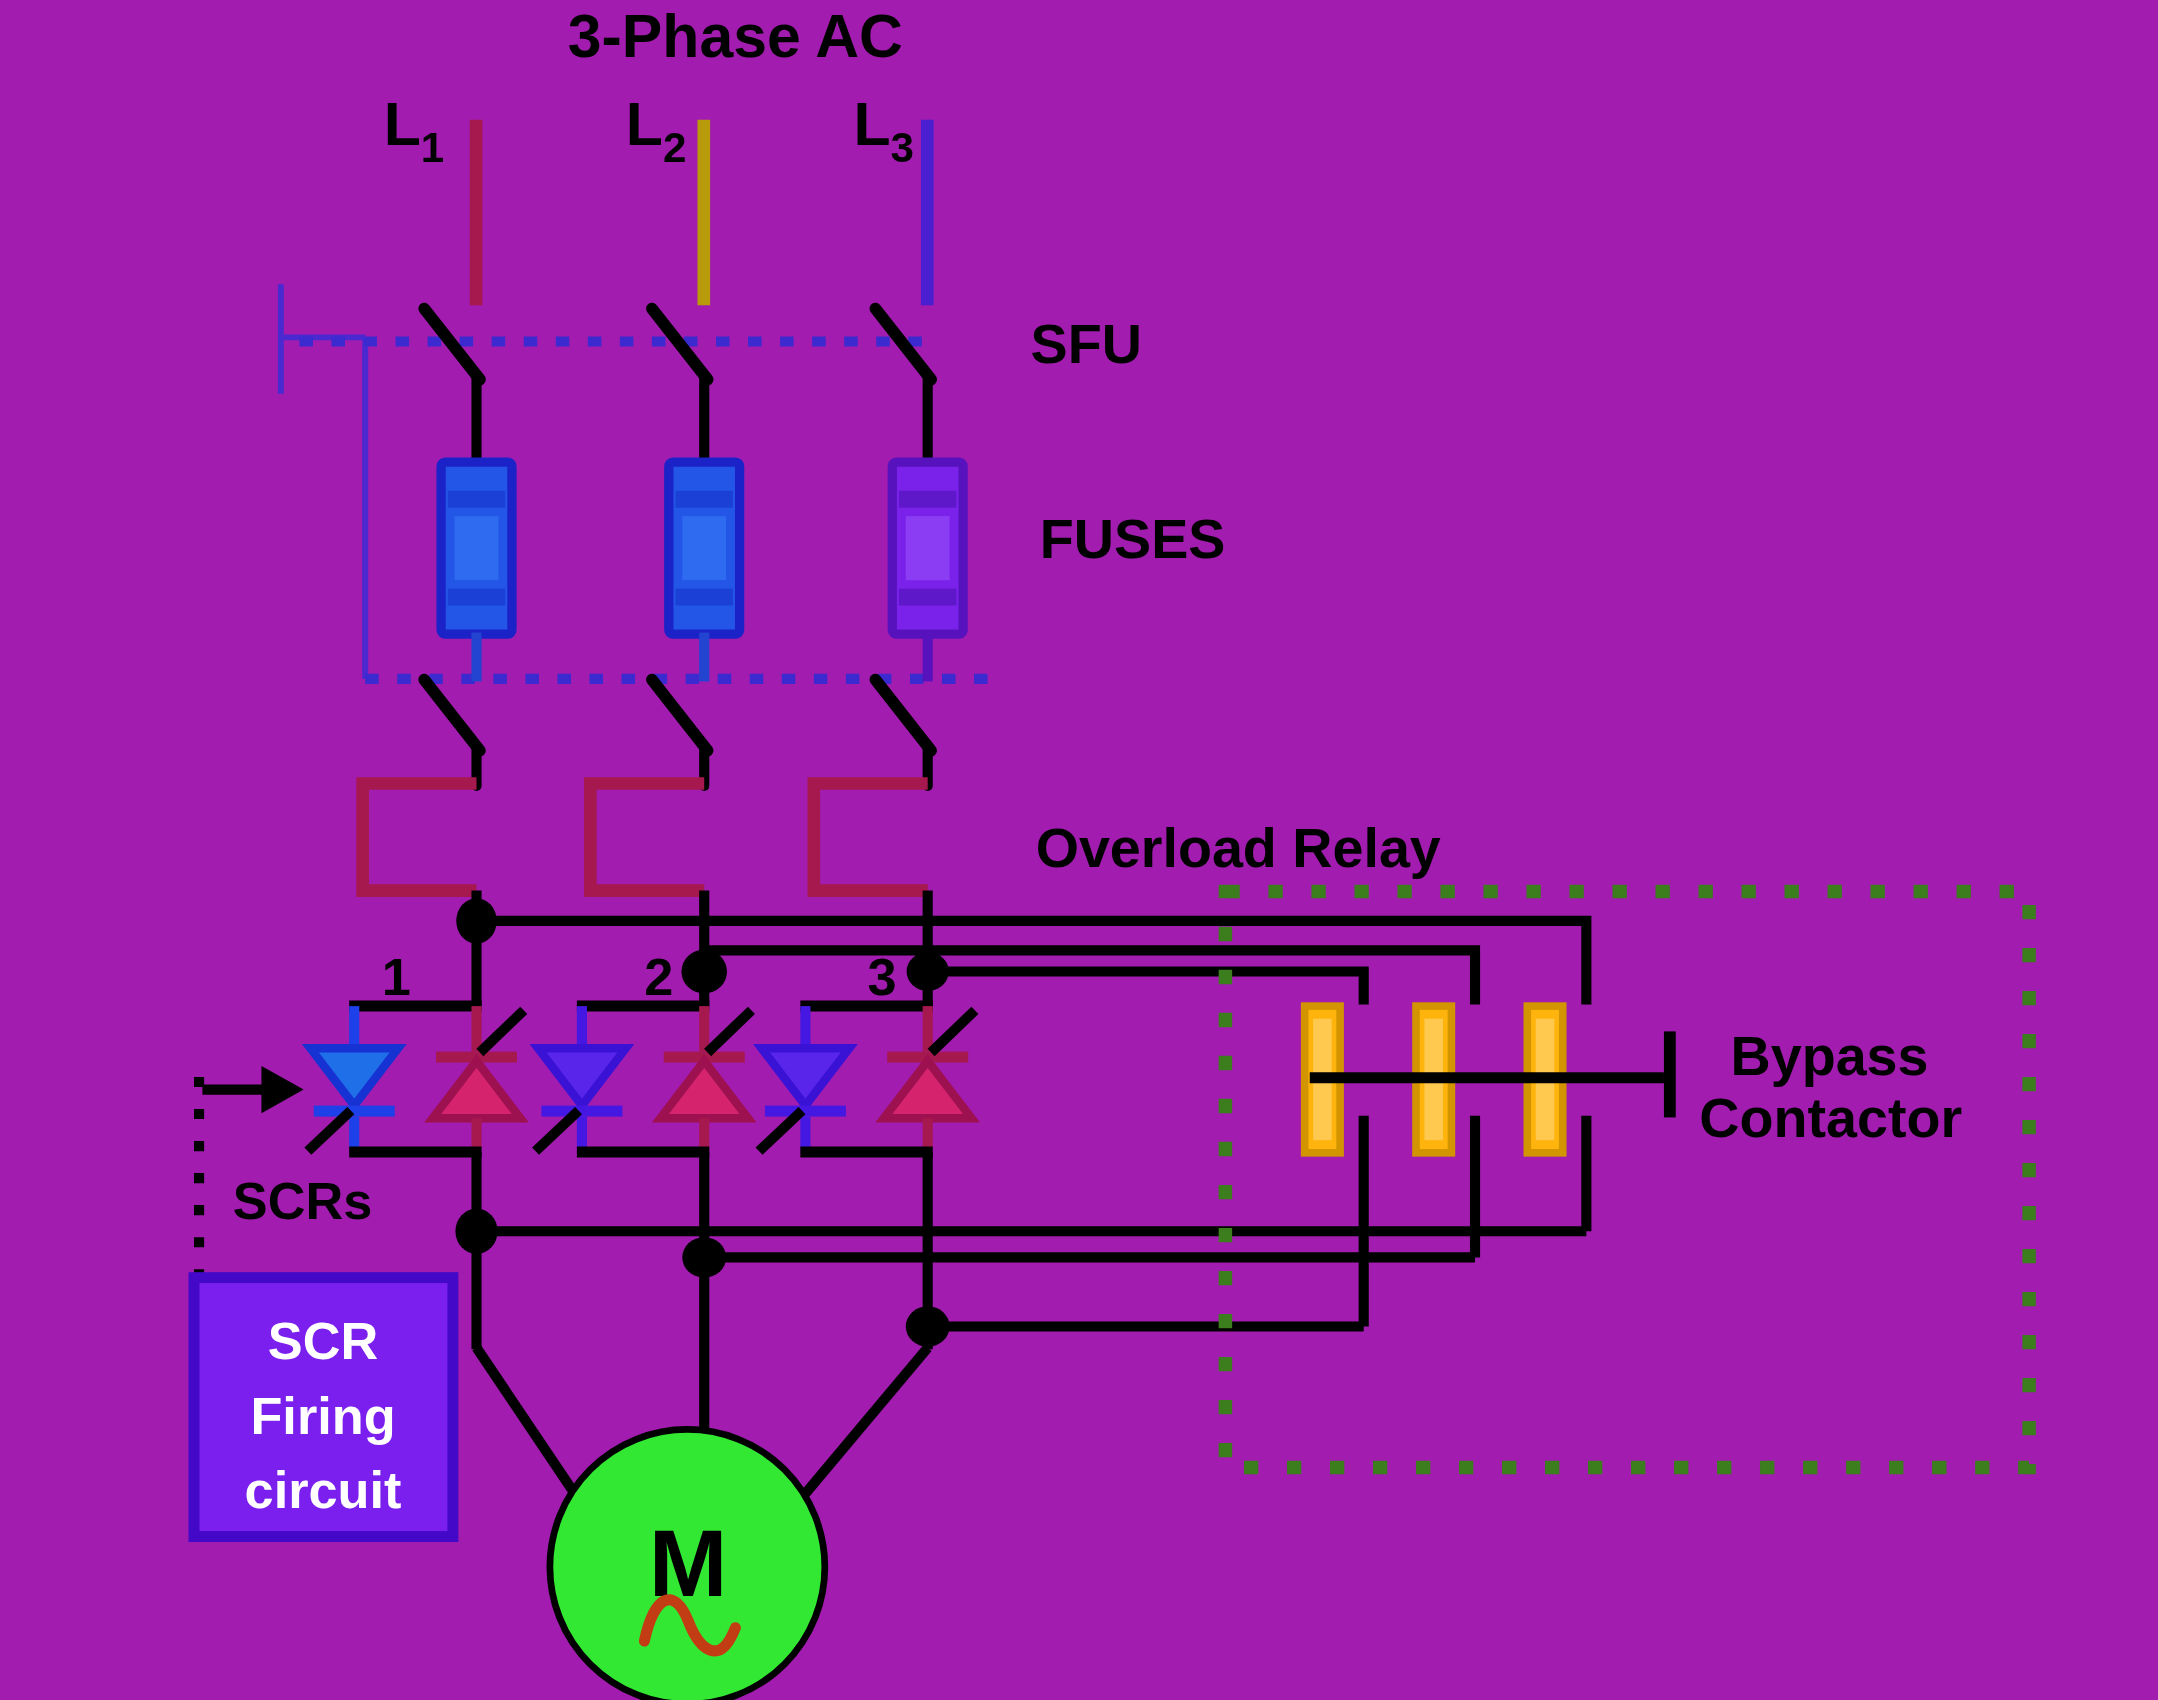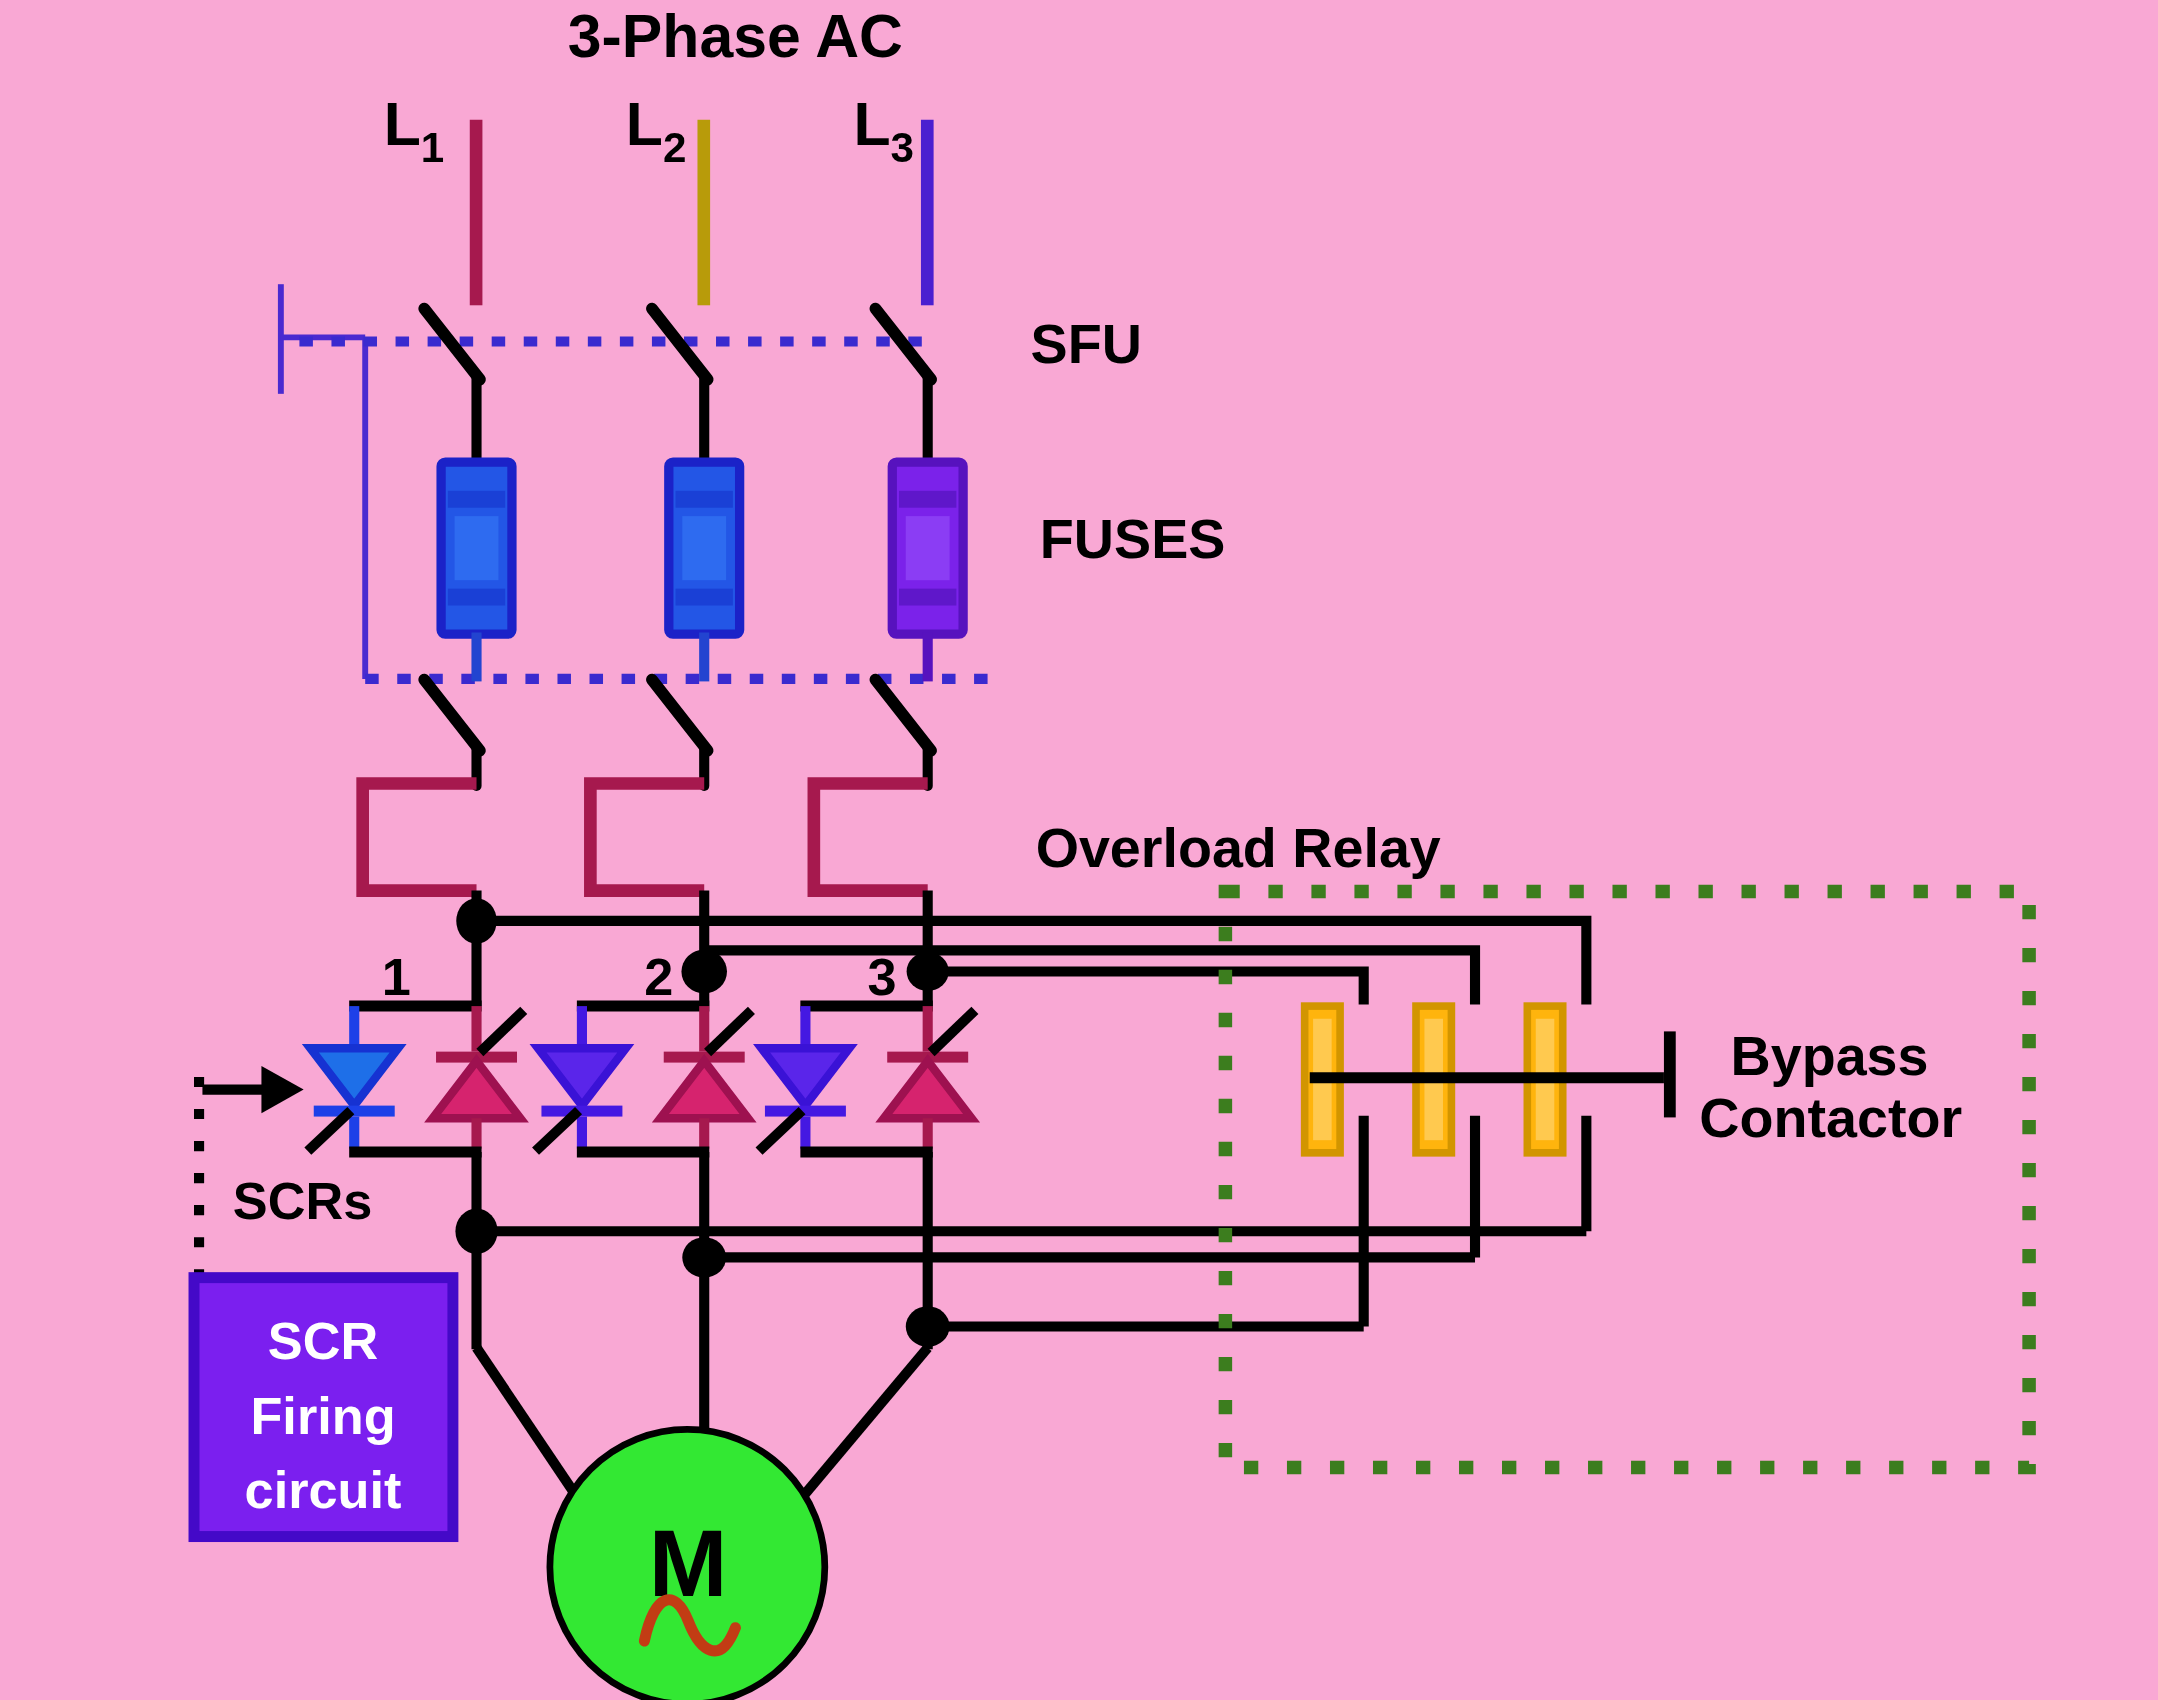--- a/index.html
+++ b/index.html
@@ -3,7 +3,7 @@
 <meta charset="utf-8">
 <style>
   html,body{margin:0;padding:0;background:#ffffff;}
-  .stage{width:2159px;height:1701px;position:relative;background:#f9a8d4;overflow:hidden;}
+  .stage{width:2159px;height:1701px;position:relative;background:#a21caf;overflow:hidden;}
   svg{display:block;}
   text{font-family:"Liberation Sans","DejaVu Sans",sans-serif;font-weight:bold;fill:#000;}
   .t72{font-size:72px;} .t66{font-size:66px;} .t62{font-size:62px;}

